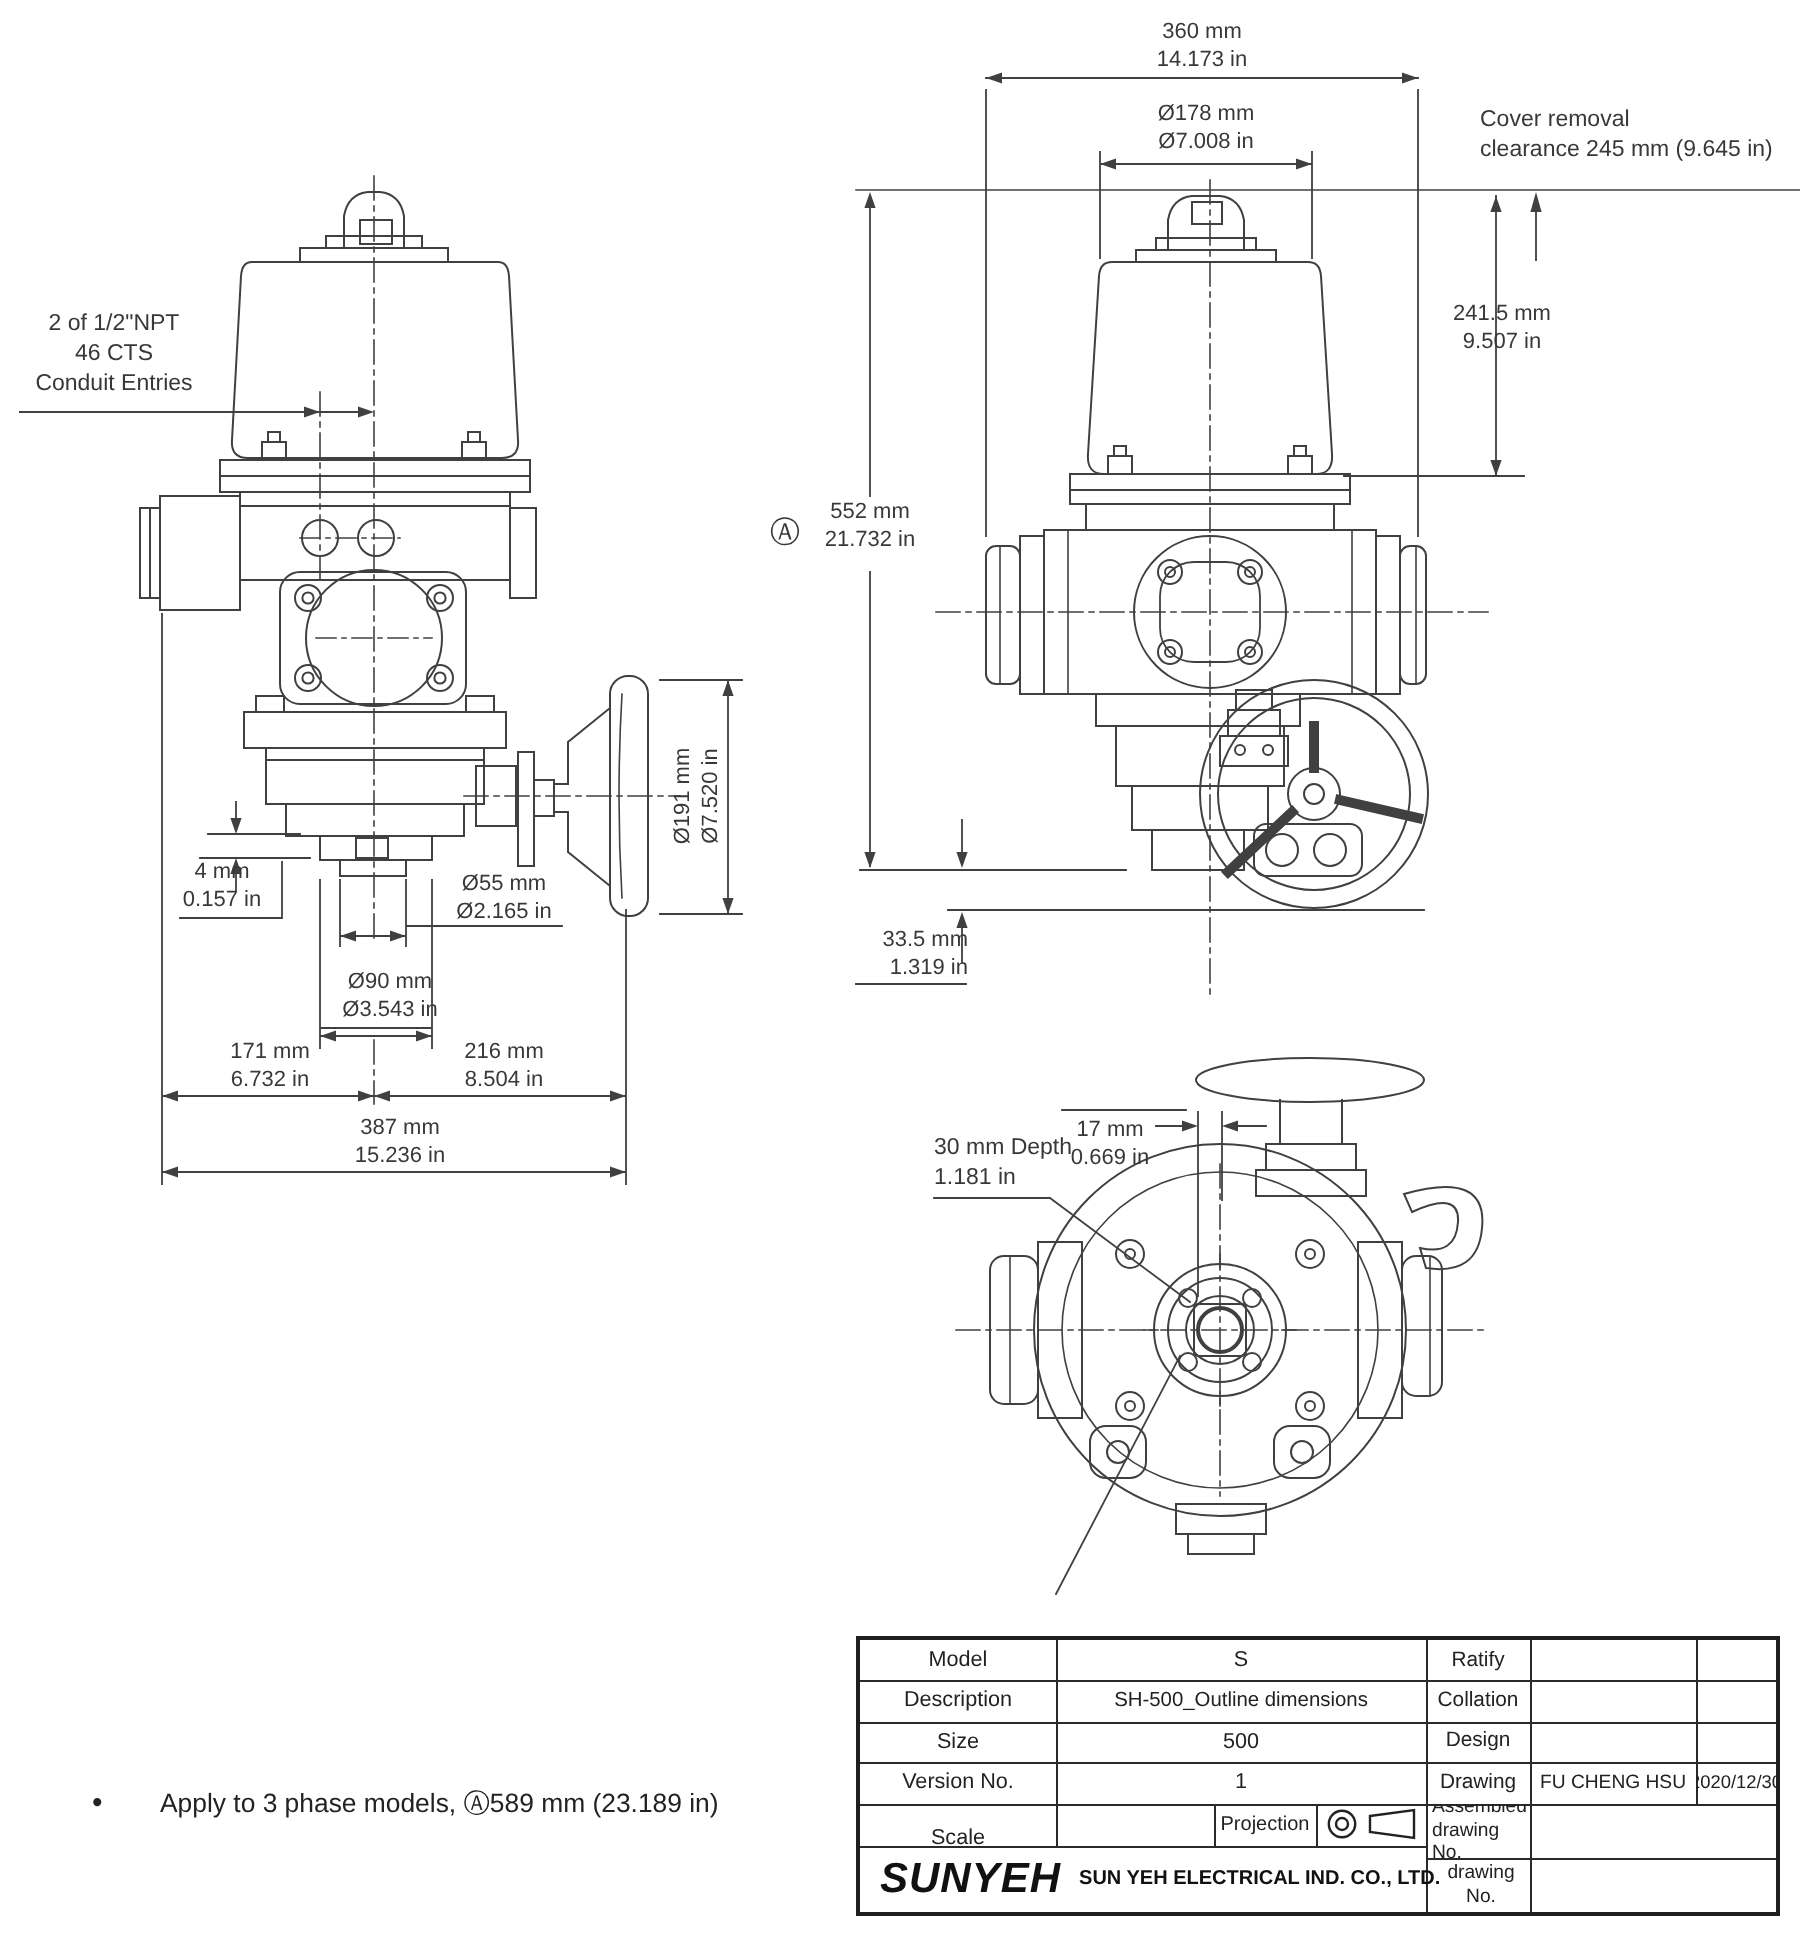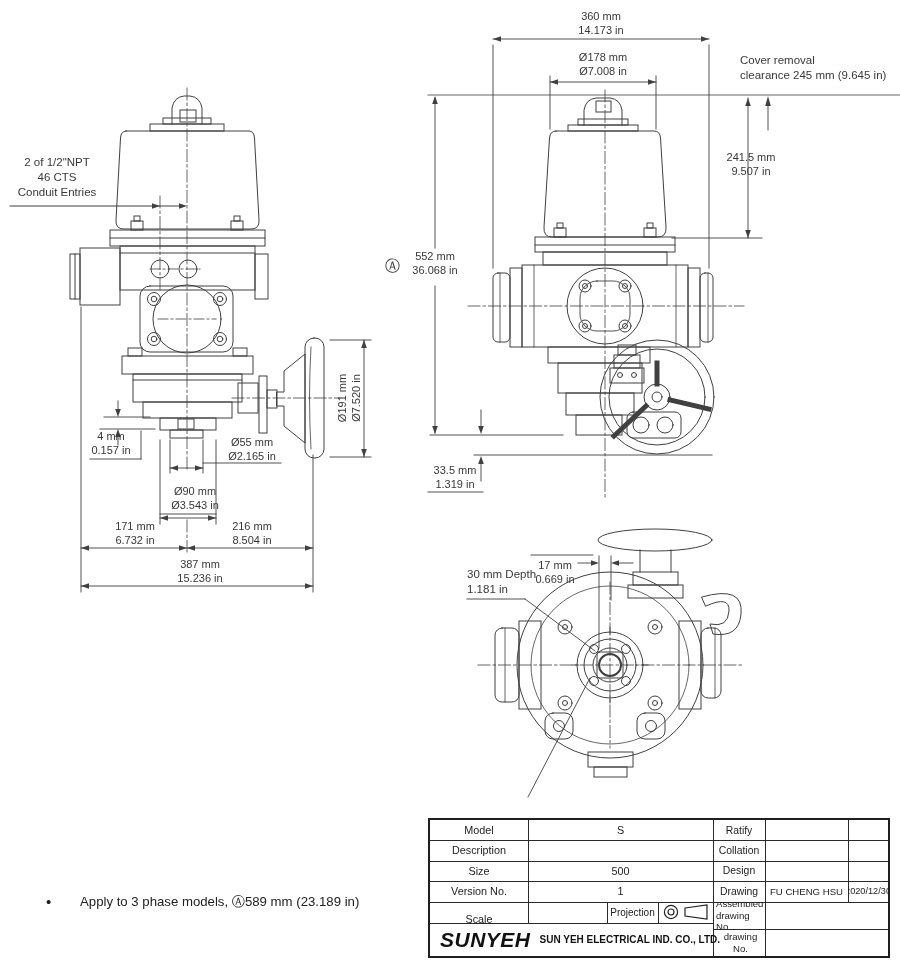--- a/index.html
+++ b/index.html
@@ -299,7 +299,7 @@
 <div class="marker-a" style="left:385px;top:257px;">Ⓐ</div>
 <div class="lbl" style="left:404px;top:250px;width:62px;">
   <div>552 mm</div>
-  <div>36.068 in</div>
+  <div>21.732 in</div>
 </div>
 <div class="lbl" style="left:426px;top:464px;width:58px;">
   <div>33.5 mm</div>

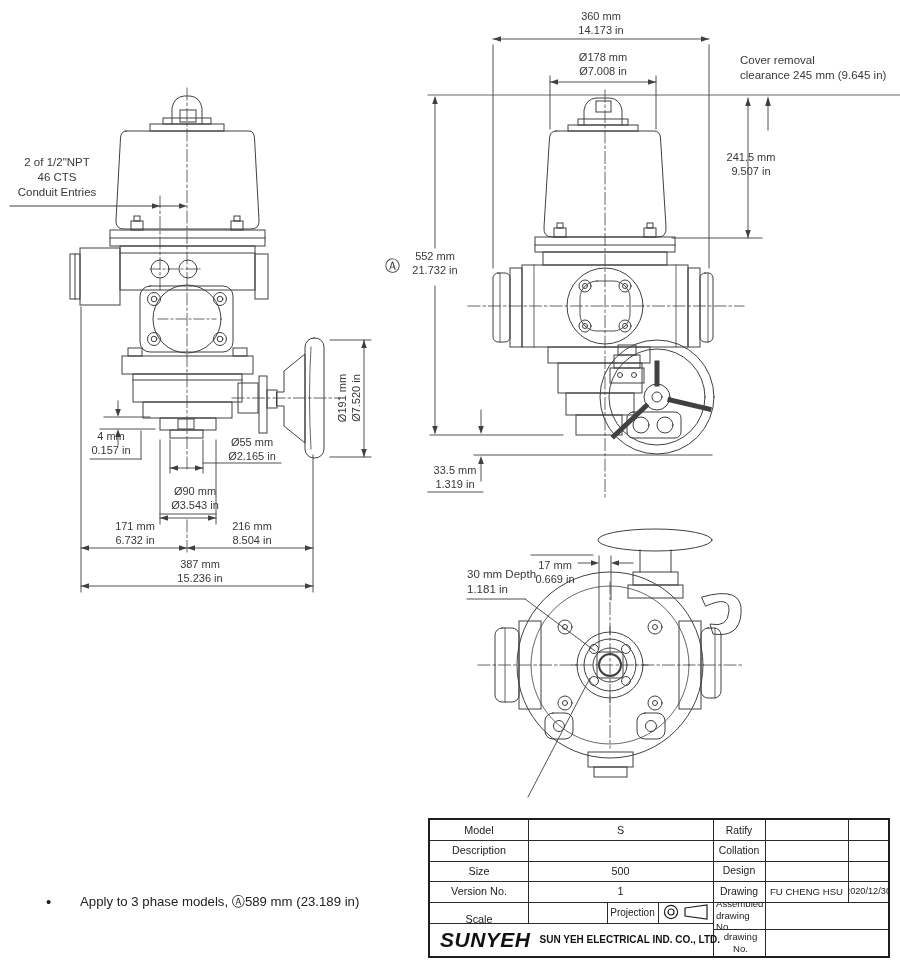--- a/index.html
+++ b/index.html
@@ -301,7 +301,7 @@
   <div>552 mm</div>
   <div>21.732 in</div>
 </div>
-<div class="lbl" style="left:426px;top:464px;width:58px;">
+<div class="lbl" style="left:426px;top:464px;width:58px;text-align:right;">
   <div>33.5 mm</div>
   <div>1.319 in</div>
 </div>

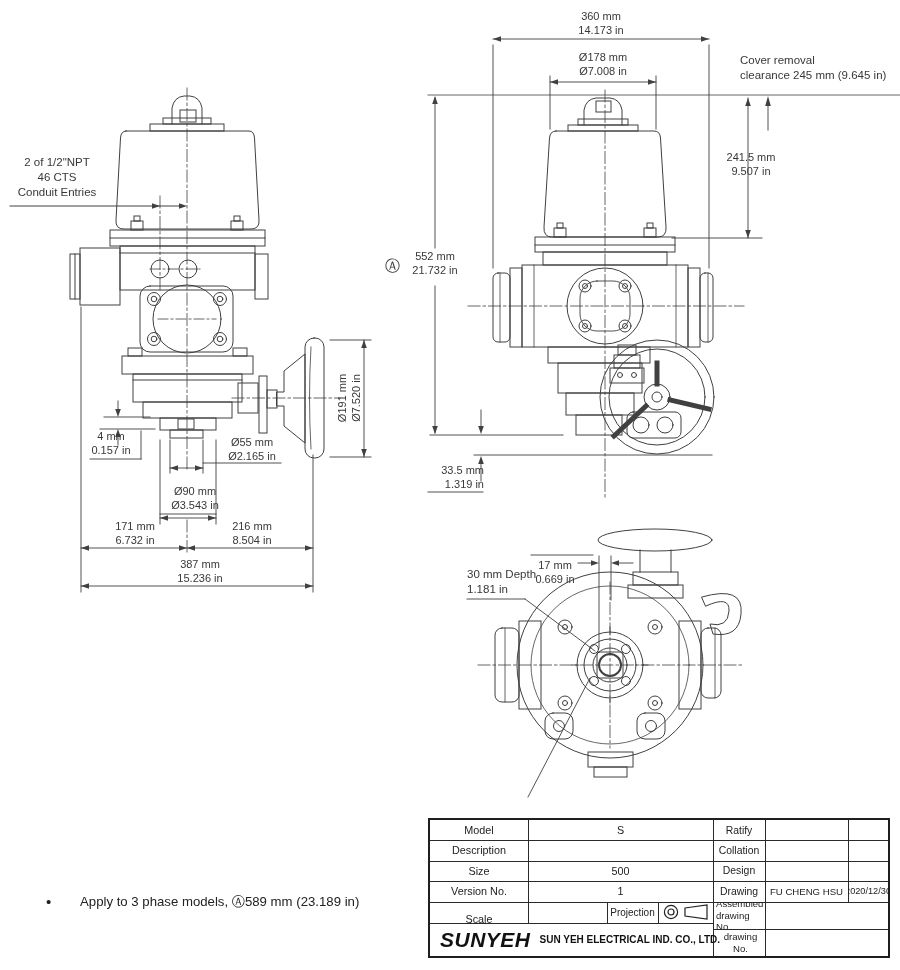--- a/index.html
+++ b/index.html
@@ -336,6 +336,7 @@
   <div class="cell" style="left:0;top:0;width:98px;height:20px;">Model</div>
   <div class="cell" style="left:98px;top:0;width:185px;height:20px;">S</div>
   <div class="cell" style="left:0;top:20px;width:98px;height:20.5px;">Description</div>
+  <div class="cell small" style="left:98px;top:20px;width:185px;height:20.5px;font-size:10.2px;">SH-500_Outline dimensions</div>
   <div class="cell" style="left:0;top:40.5px;width:98px;height:20.5px;">Size</div>
   <div class="cell" style="left:98px;top:40.5px;width:185px;height:20.5px;">500</div>
   <div class="cell" style="left:0;top:61px;width:98px;height:20.5px;">Version No.</div>

